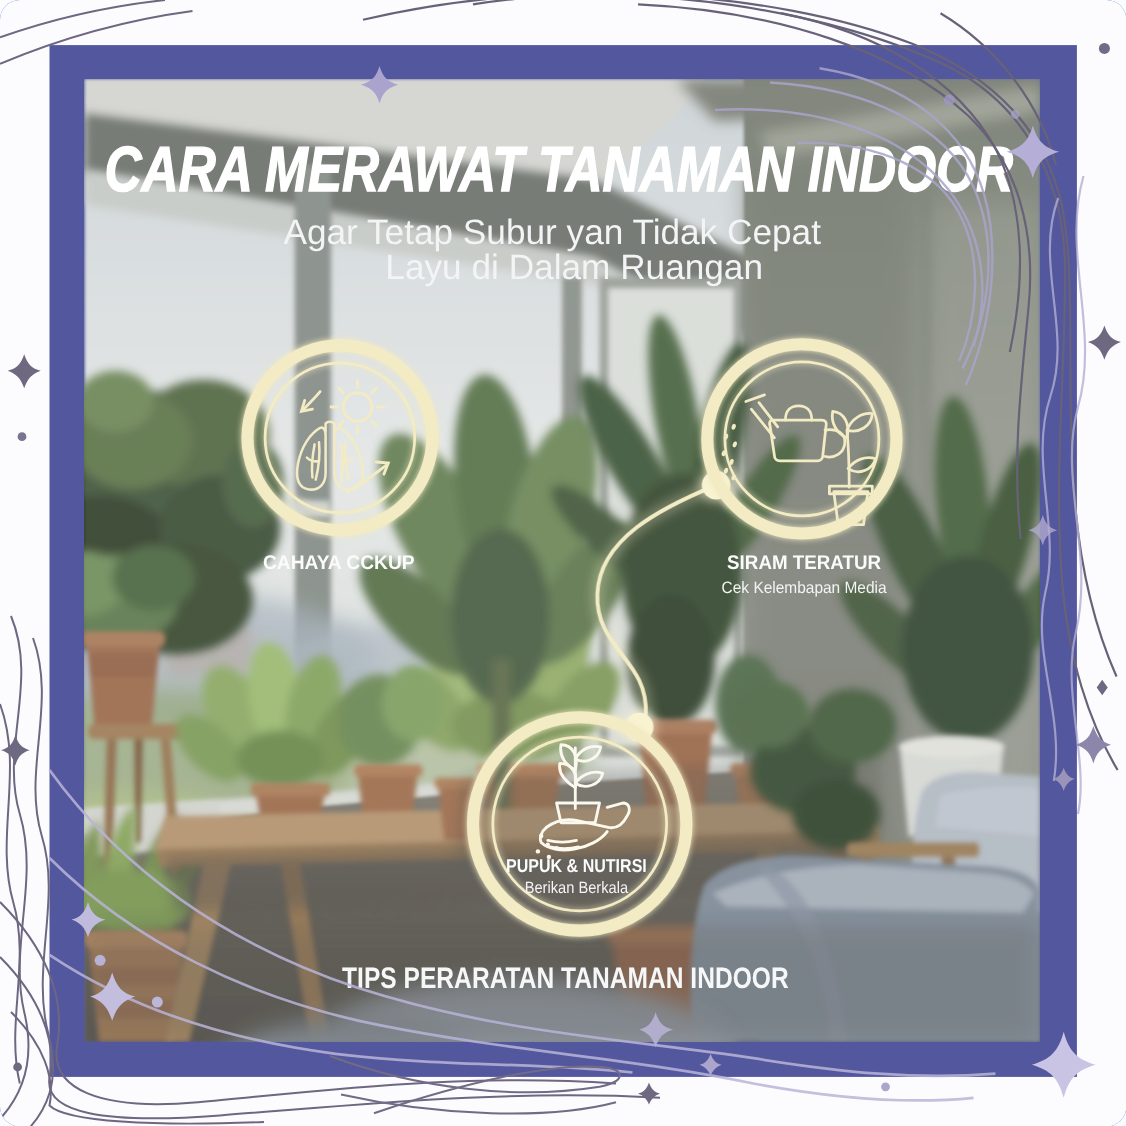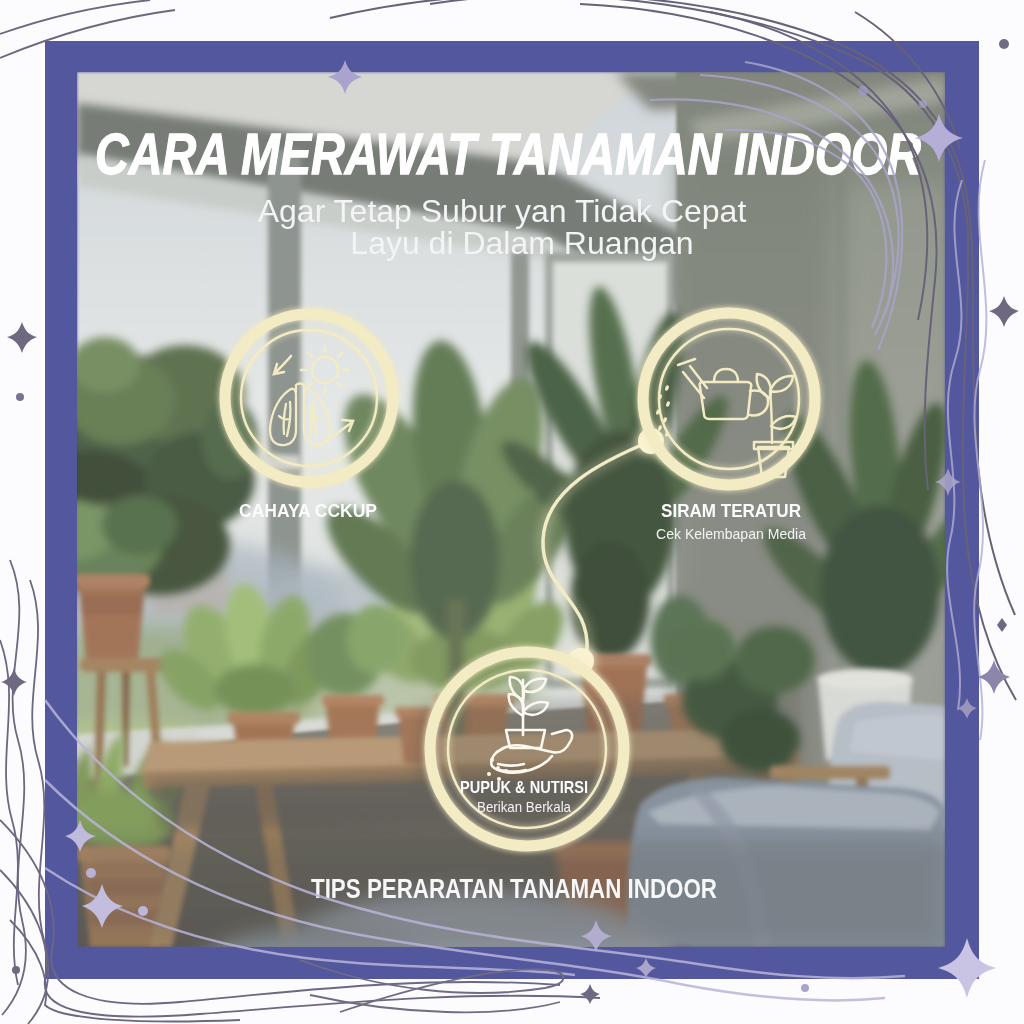--- a/index.html
+++ b/index.html
@@ -4,7 +4,7 @@
 <style>
   html,body{margin:0;padding:0;background:#fcfbfe;}
   .stage{position:relative;width:1024px;height:1024px;overflow:hidden;background:#1d4ed8;
-         font-family:"Liberation Sans", sans-serif;}
+         font-family:"Liberation Sans", sans-serif;border-radius:18px;}
   svg{display:block}
 </style>
 </head>

